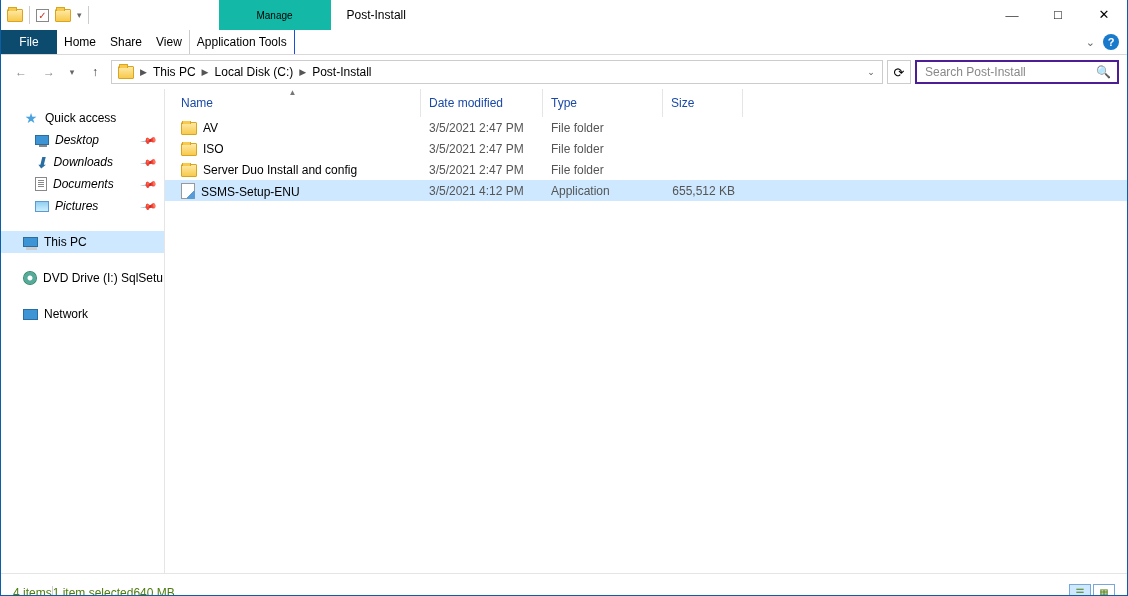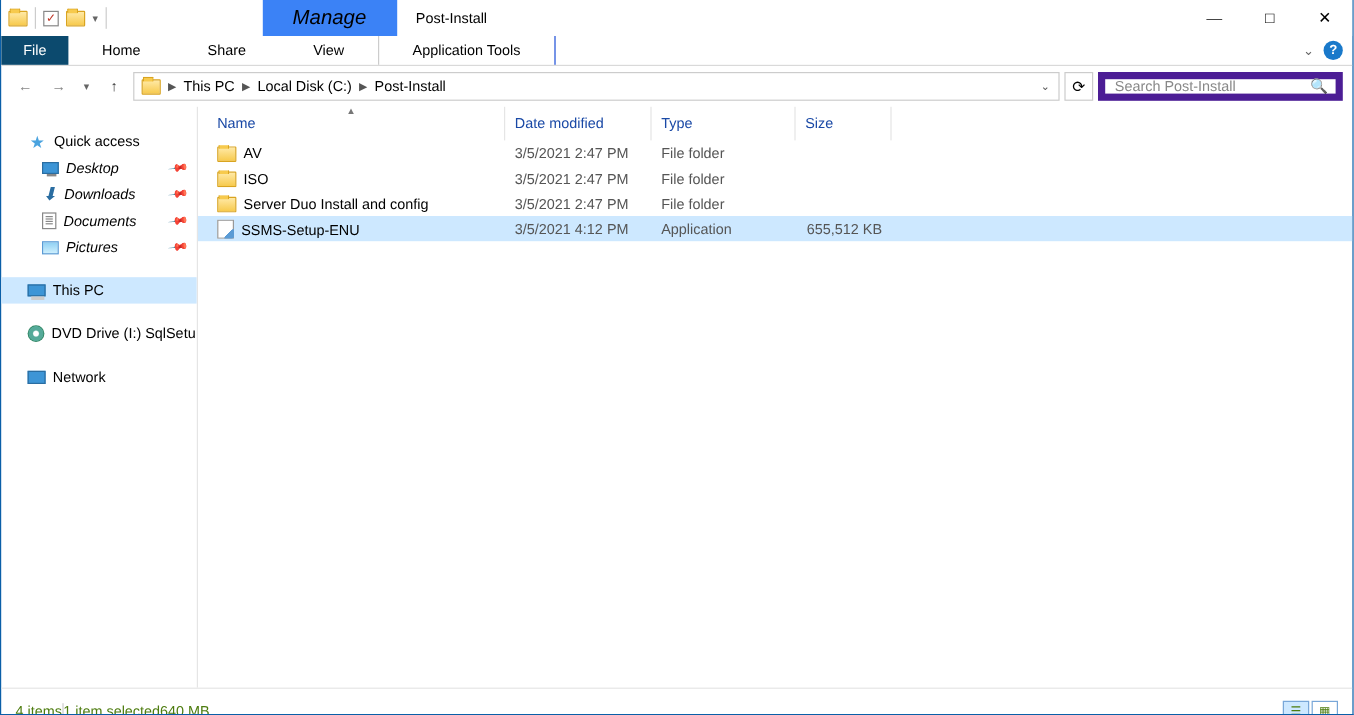--- a/index.html
+++ b/index.html
@@ -7,7 +7,7 @@
   .titlebar { height: 30px; display: flex; align-items: stretch; background: #fff; border-bottom:0; }
   .qat { display: flex; align-items: center; padding-left: 6px; gap: 6px; }
   .titlecenter { flex:1; display:flex; align-items: stretch; }
-  .contextual { width:112px; background:#3b82f6; display:flex; align-items:center; justify-content:center; font-size:17px; margin-left:130px;font-style:italic;}
+  .contextual { width:112px; background:#14b8a6; display:flex; align-items:center; justify-content:center; font-size:10px; margin-left:130px;}
   .title-label { display:flex; align-items:center; padding-left:16px; font-size:12px;}
   .winbtns { display:flex; }
   .winbtn { width:46px; display:flex; align-items:center; justify-content:center; font-size:13px; font-family: "Segoe MDL2 Assets","Segoe UI Symbol"; }

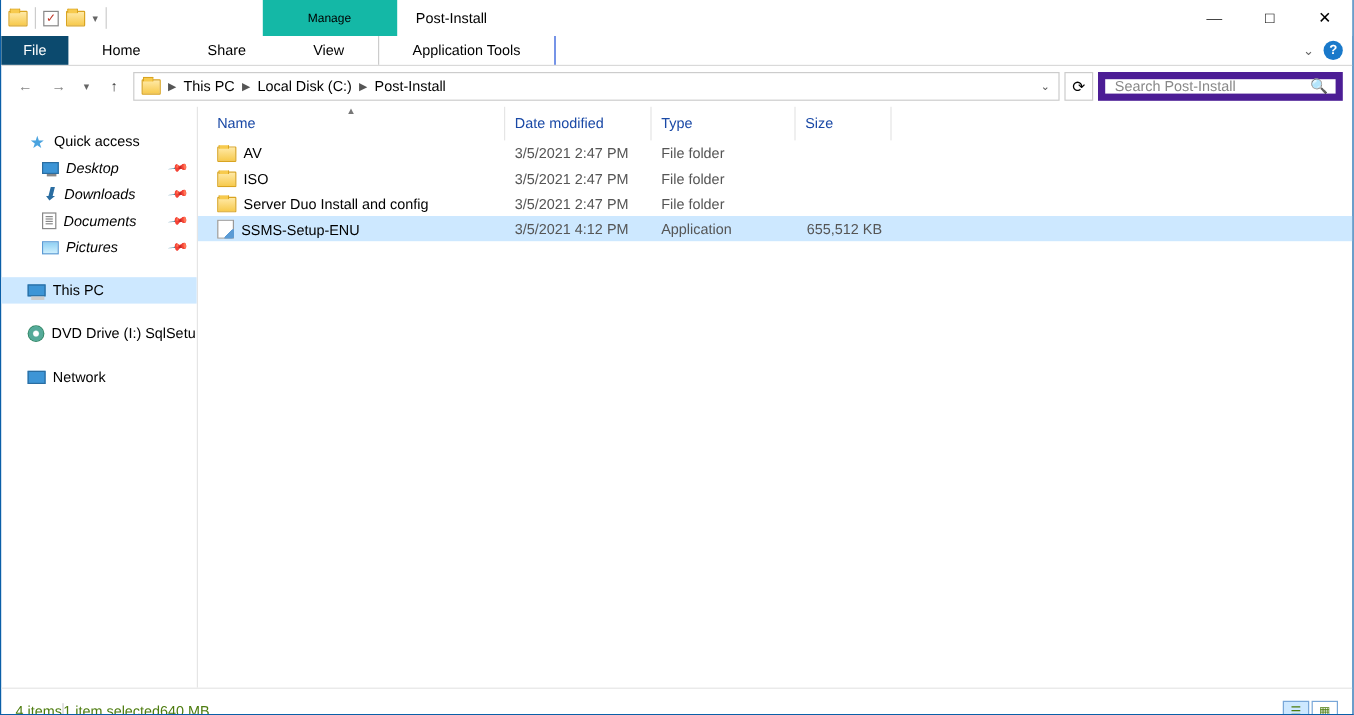--- a/index.html
+++ b/index.html
@@ -12,7 +12,7 @@
   .winbtns { display:flex; }
   .winbtn { width:46px; display:flex; align-items:center; justify-content:center; font-size:13px; font-family: "Segoe MDL2 Assets","Segoe UI Symbol"; }
   .ribbon-tabs { height:25px; display:flex; align-items:stretch; border-bottom:1px solid #d9d9d9;}
-  .tab { padding:0 28px; display:flex; align-items:center; font-size:12px;}
+  .tab { padding:0 7px; display:flex; align-items:center; font-size:12px;}
   .tab.file { background:#0c4a6e; color:#fff; width:56px; justify-content:center; padding:0;}
   .ribbon-right { margin-left:auto; display:flex; align-items:center; padding-right:8px; gap:8px;}
   .navbar { height:34px; display:flex; align-items:center; padding:4px 8px; gap:4px; }

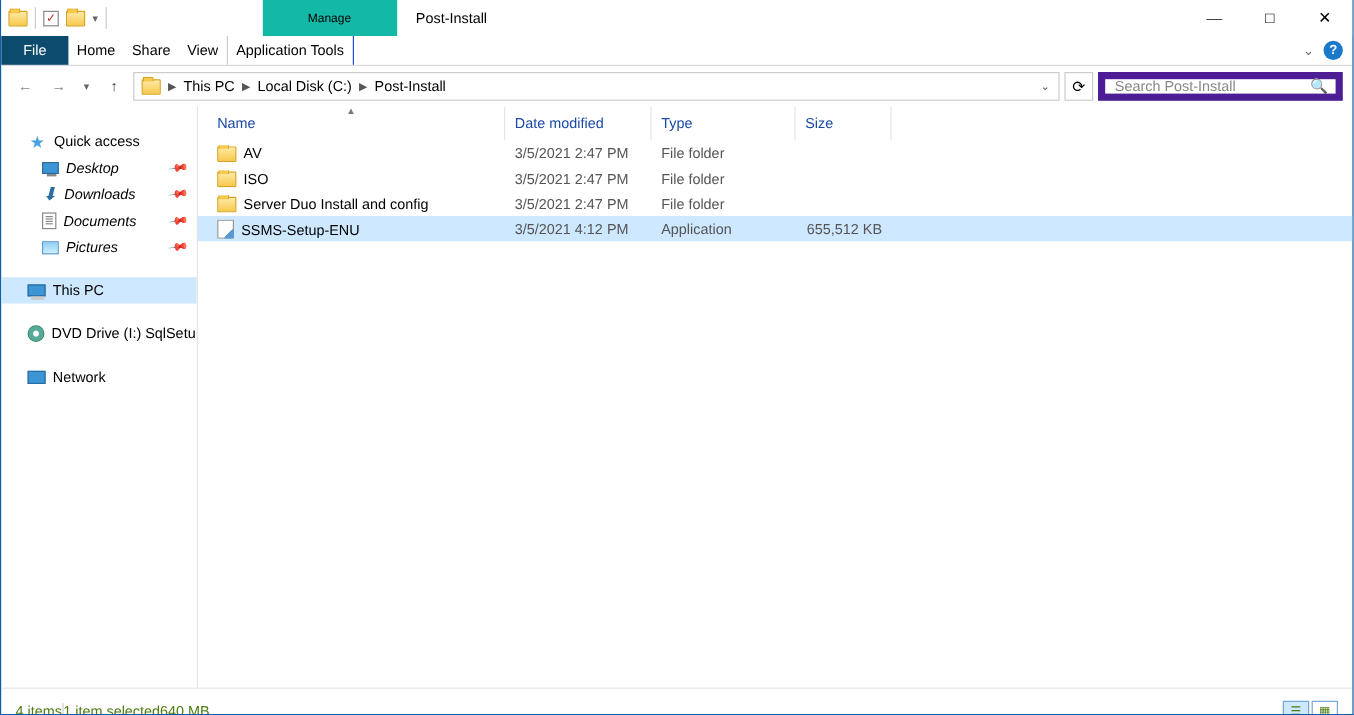--- a/index.html
+++ b/index.html
@@ -23,7 +23,7 @@
   .crumb-sep{ font-size:9px; color:#555; padding:0 2px; font-family:"Segoe UI Symbol";}
   .addr-drop{width:18px;display:flex;align-items:center;justify-content:center;font-size:9px;color:#555;}
   .refresh{width:24px;height:24px;border:1px solid #ccc;display:flex;align-items:center;justify-content:center;font-size:13px;}
-  .searchbox{width:204px;height:24px;border:6px solid #4c1d95;display:flex;align-items:center;padding:0 6px;color:#777; justify-content:space-between;}
+  .searchbox{width:204px;height:24px;border:2px solid #4c1d95;display:flex;align-items:center;padding:0 6px;color:#777; justify-content:space-between;}
   .body{display:flex;height: calc(100% - 30px - 25px - 34px - 22px);}
   .navpane{width:164px;border-right:1px solid #e5e5e5;padding-top:18px;overflow:hidden;}
   .navitem{height:22px;display:flex;align-items:center;padding-left:22px;gap:6px;position:relative;}

